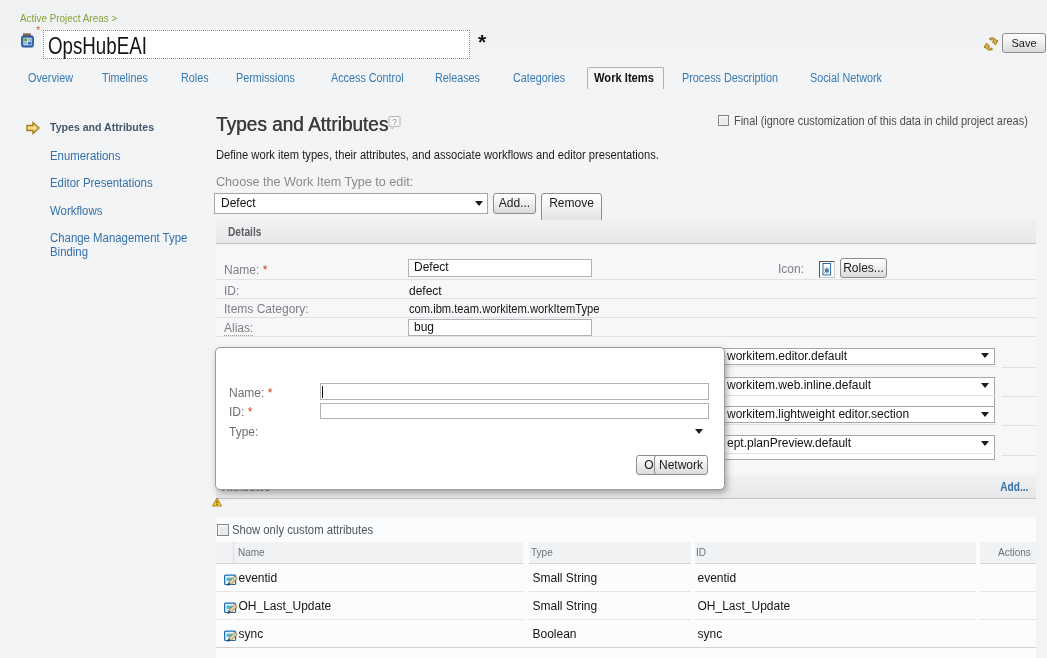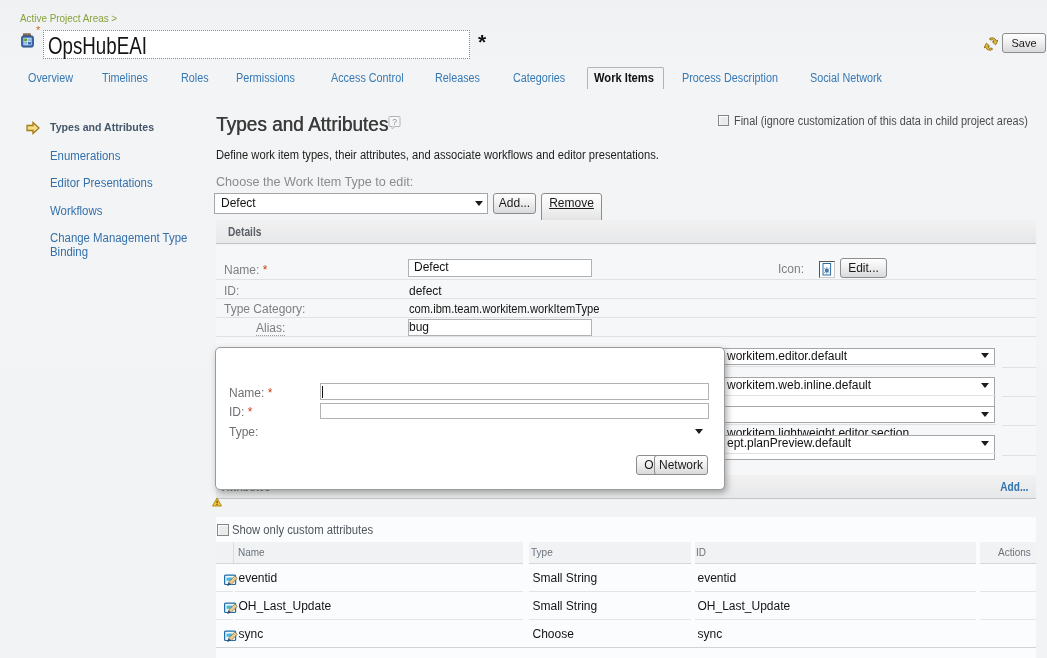--- a/index.html
+++ b/index.html
@@ -88,7 +88,7 @@
 <div class="sel" style="left:214px; top:193px; width:274px; height:21px; line-height:19px; padding-left:6px;">Defect</div>
 <div class="selarrow" style="left:475px; top:201px;"></div>
 <div class="btn" style="left:493px; top:193px; width:43px; height:21px; line-height:19px;">Add...</div>
-<div class="btn" style="left:541px; top:193px; width:61px; height:36px; line-height:19px;text-decoration:underline;">Remove</div>
+<div class="btn" style="left:541px; top:193px; width:61px; height:36px; line-height:19px;">Remove</div>
 
 <div class="secbar" style="left:216px; top:220px;">
   <span class="seclabel" style="left:12px; top:5px;">Details</span>

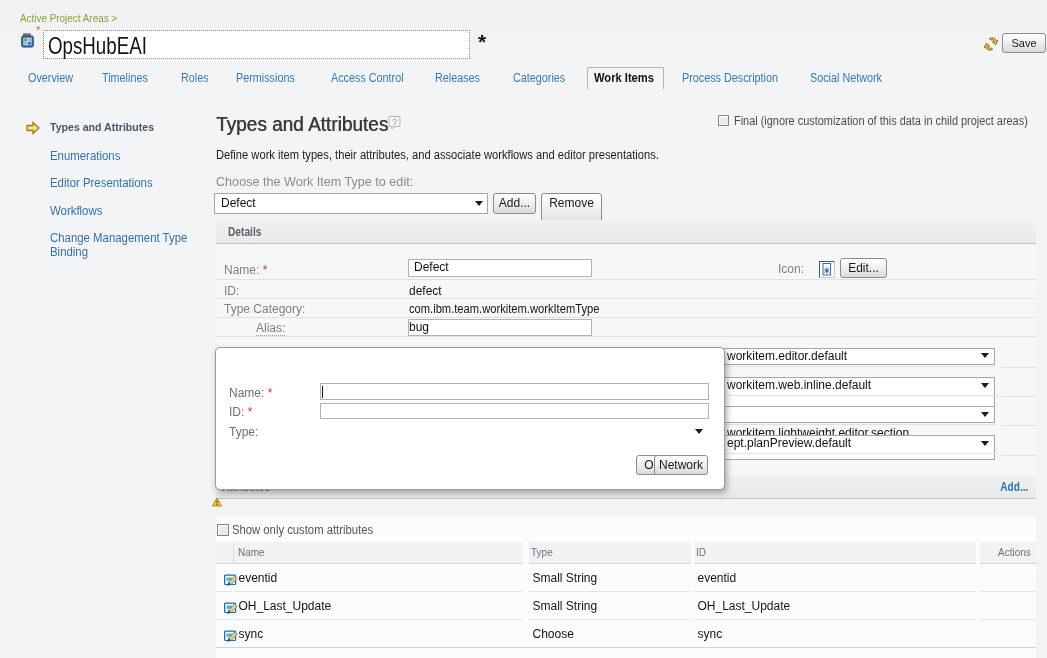--- a/index.html
+++ b/index.html
@@ -116,7 +116,7 @@
     <path d="M4,6 L9.6,11 M9.6,6 L4,11 M6.8,4.8 L6.8,12.2" stroke="#5a7ba0" stroke-width="0.7"></path>
   </svg>
 </div>
-<div class="btn" style="left:840px; top:258px; width:47px; height:20px; line-height:18px;">Edit...</div>
+<div class="btn" style="left:840px; top:258px; width:47px; height:20px; line-height:18px;">Roles...</div>
 
 <div class="sel" style="left:600px; top:347.5px; width:395px; height:17px; line-height:15px;">
     <span style="position:absolute; left:126px;">workitem.editor.default</span>

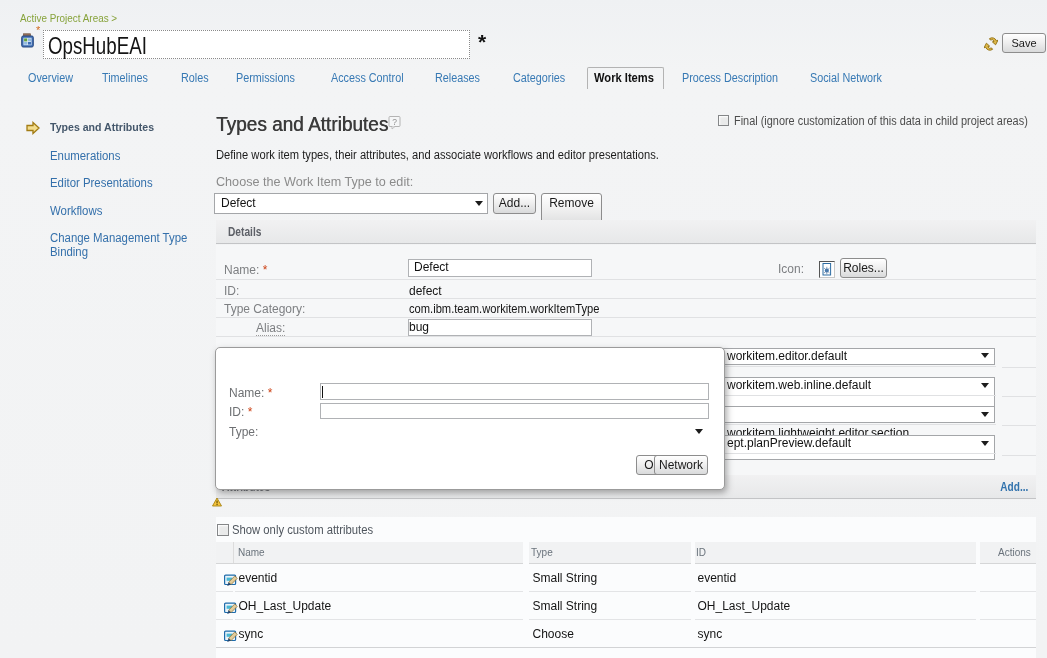--- a/index.html
+++ b/index.html
@@ -103,7 +103,7 @@
 <div class="inp" style="left:408px; top:259px; width:184px; height:17.5px; line-height:15.5px; padding-left:5px;">Defect</div>
 <div class="lbl" style="left:224px; top:284px;">ID:</div>
 <div class="val" style="left:409px; top:284px;">defect</div>
-<div class="lbl" style="left:224px; top:301.5px;">Type Category:</div>
+<div class="lbl" style="left:224px; top:301.5px;">Items Category:</div>
 <div class="val sx s93" style="left:409px; top:301.5px;">com.ibm.team.workitem.workItemType</div>
 <div class="lbl" style="left:224px; top:321px;"><span style="border-bottom:1px dotted #9a9a9a;margin-left:32px;">Alias:</span></div>
 <div class="inp" style="left:408px; top:319px; width:184px; height:17px; line-height:15px; ">bug</div>

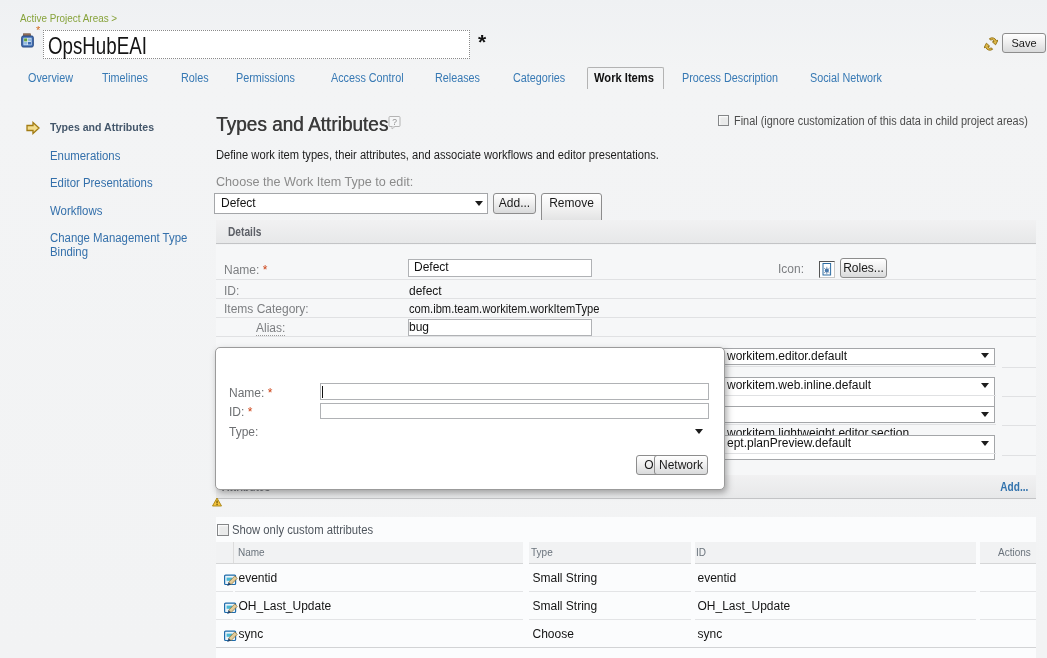--- a/index.html
+++ b/index.html
@@ -105,7 +105,7 @@
 <div class="val" style="left:409px; top:284px;">defect</div>
 <div class="lbl" style="left:224px; top:301.5px;">Items Category:</div>
 <div class="val sx s93" style="left:409px; top:301.5px;">com.ibm.team.workitem.workItemType</div>
-<div class="lbl" style="left:224px; top:321px;"><span style="border-bottom:1px dotted #9a9a9a;margin-left:32px;">Alias:</span></div>
+<div class="lbl" style="left:224px; top:321px;"><span style="border-bottom:1px dotted #9a9a9a;">Alias:</span></div>
 <div class="inp" style="left:408px; top:319px; width:184px; height:17px; line-height:15px; ">bug</div>
 
 <div class="lbl" style="left:778px; top:262px;">Icon:</div>

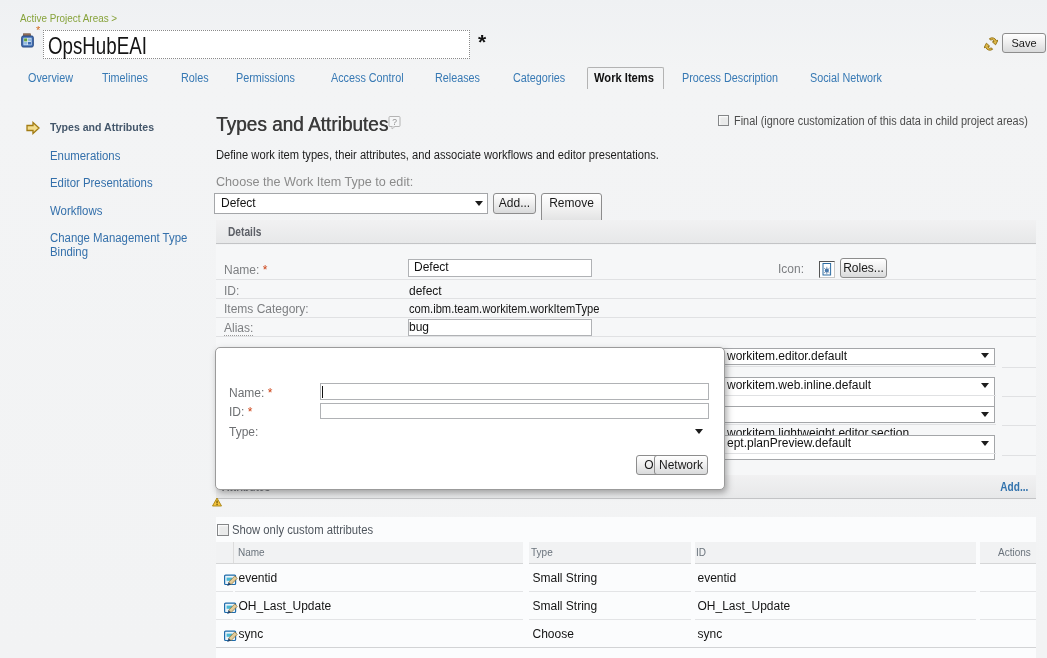--- a/index.html
+++ b/index.html
@@ -106,7 +106,7 @@
 <div class="lbl" style="left:224px; top:301.5px;">Items Category:</div>
 <div class="val sx s93" style="left:409px; top:301.5px;">com.ibm.team.workitem.workItemType</div>
 <div class="lbl" style="left:224px; top:321px;"><span style="border-bottom:1px dotted #9a9a9a;">Alias:</span></div>
-<div class="inp" style="left:408px; top:319px; width:184px; height:17px; line-height:15px; ">bug</div>
+<div class="inp" style="left:408px; top:319px; width:184px; height:17px; line-height:15px; padding-left:5px;">bug</div>
 
 <div class="lbl" style="left:778px; top:262px;">Icon:</div>
 <div class="abs" style="left:819px; top:261px; width:16px; height:17px; background:#fff; border:1px solid #555; border-right-color:#c9c9c9; border-bottom-color:#c9c9c9;">

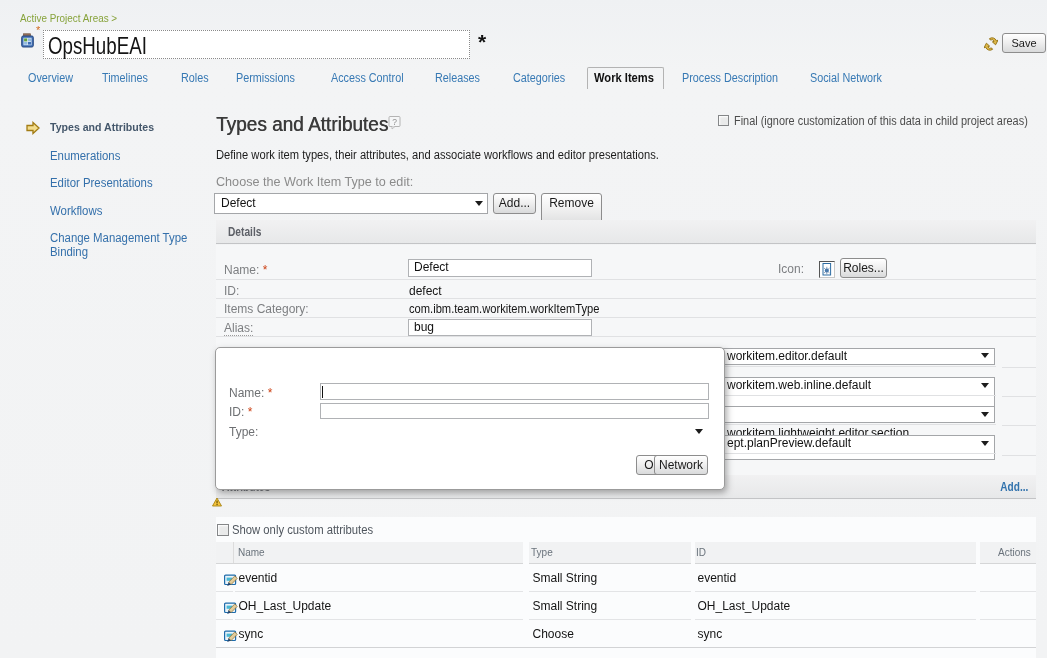--- a/index.html
+++ b/index.html
@@ -127,7 +127,7 @@
   </div>
 <div class="selarrow" style="left:981px; top:382.5px;"></div>
 <div class="sel" style="left:600px; top:406px; width:395px; height:17px; line-height:15px;">
-    <span style="position:absolute; left:126px;margin-top:19px;">workitem.lightweight editor.section</span>
+    <span style="position:absolute; left:126px;">workitem.lightweight editor.section</span>
   </div>
 <div class="selarrow" style="left:981px; top:411.5px;"></div>
 <div class="sel" style="left:600px; top:435.3px; width:395px; height:25px; line-height:15px;">

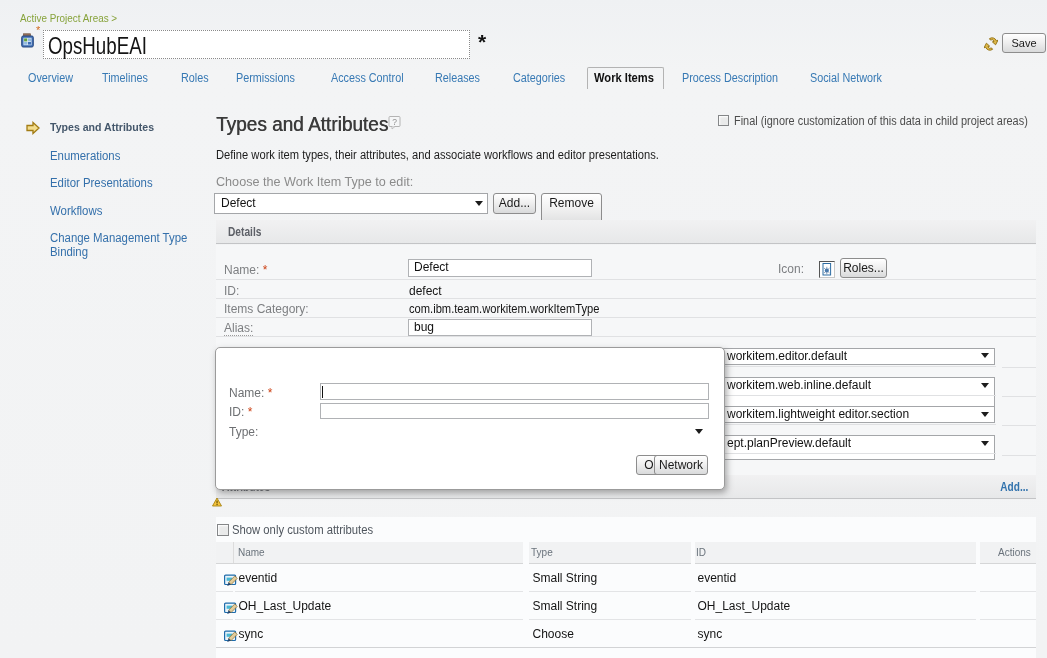--- a/index.html
+++ b/index.html
@@ -206,7 +206,7 @@
   <path d="M4.6,8.2 L7,10.6 L3.2,11.9 Z" fill="#23456f"></path>
 </svg>
 <div class="val" style="left:238.5px; top:627.3px;">sync</div>
-<div class="val" style="left:532.5px; top:627.3px;">Choose</div>
+<div class="val" style="left:532.5px; top:627.3px;">Boolean</div>
 <div class="val" style="left:697.5px; top:627.3px;">sync</div>
 
 <div class="abs" style="left:215px; top:347px; width:510px; height:143px; background:#fff; border:1px solid #9b9b9b; border-radius:5px; box-shadow:2px 3px 6px rgba(90,90,90,0.5); padding:2px;">

